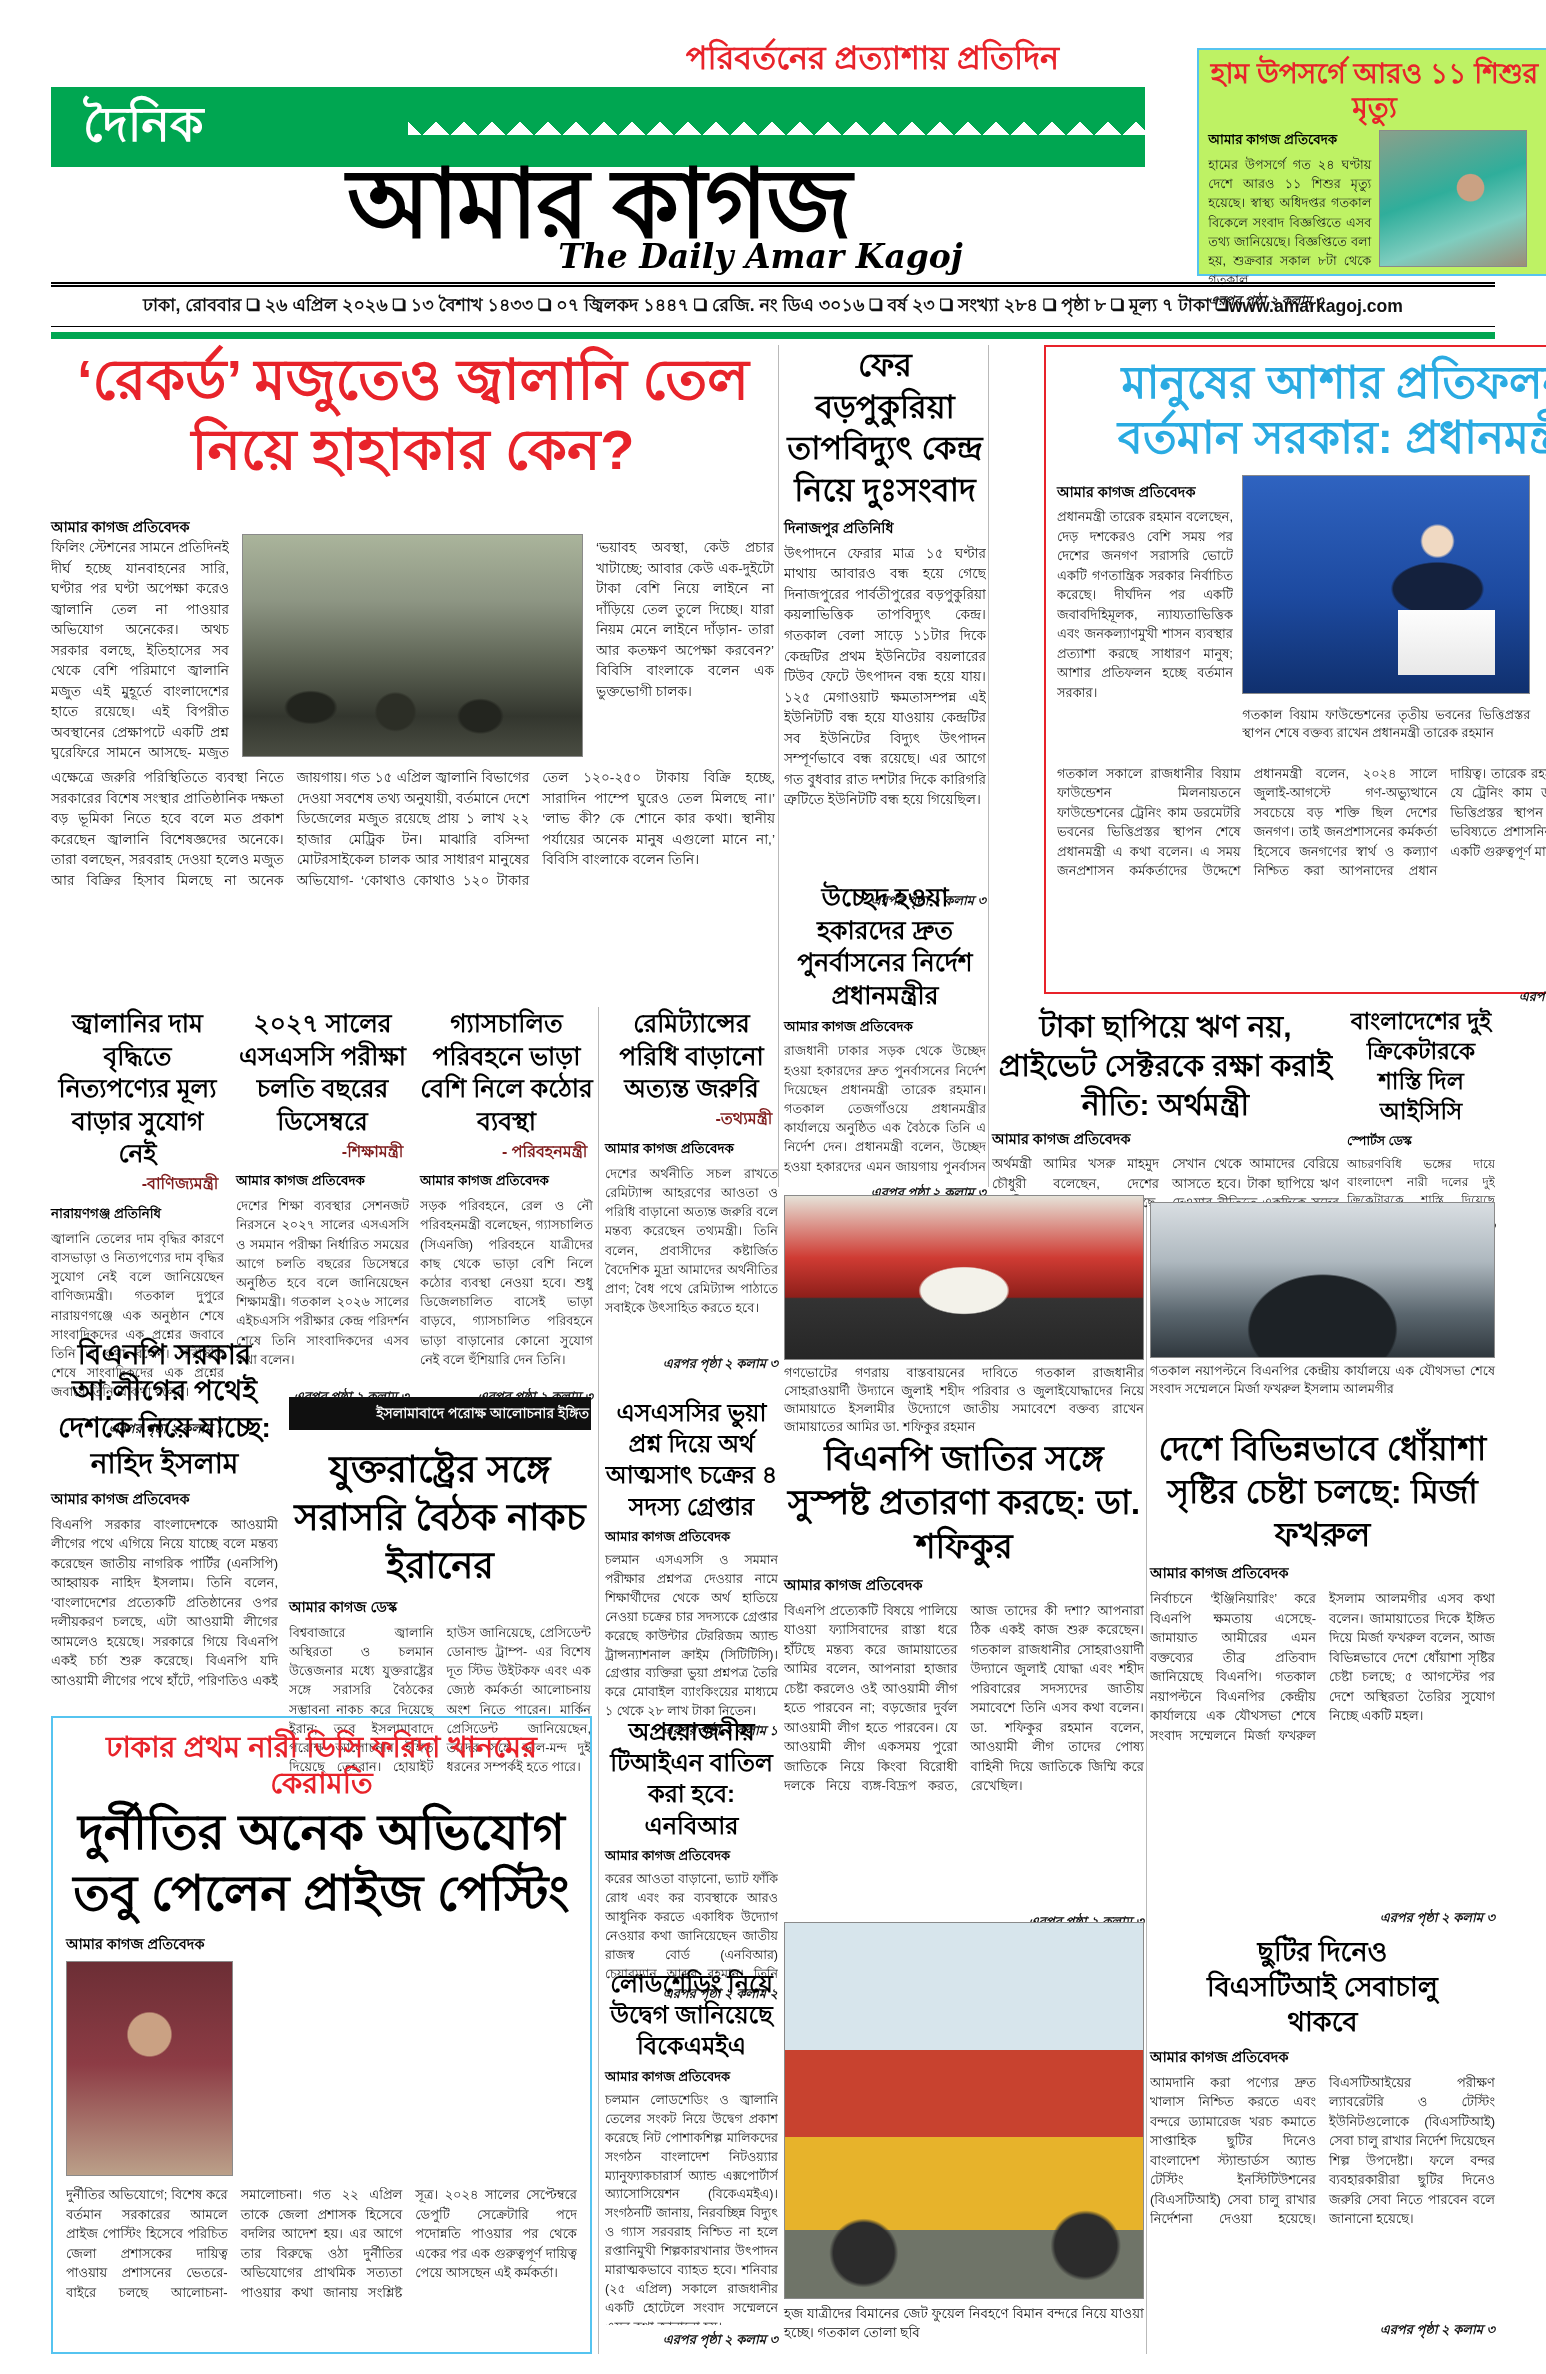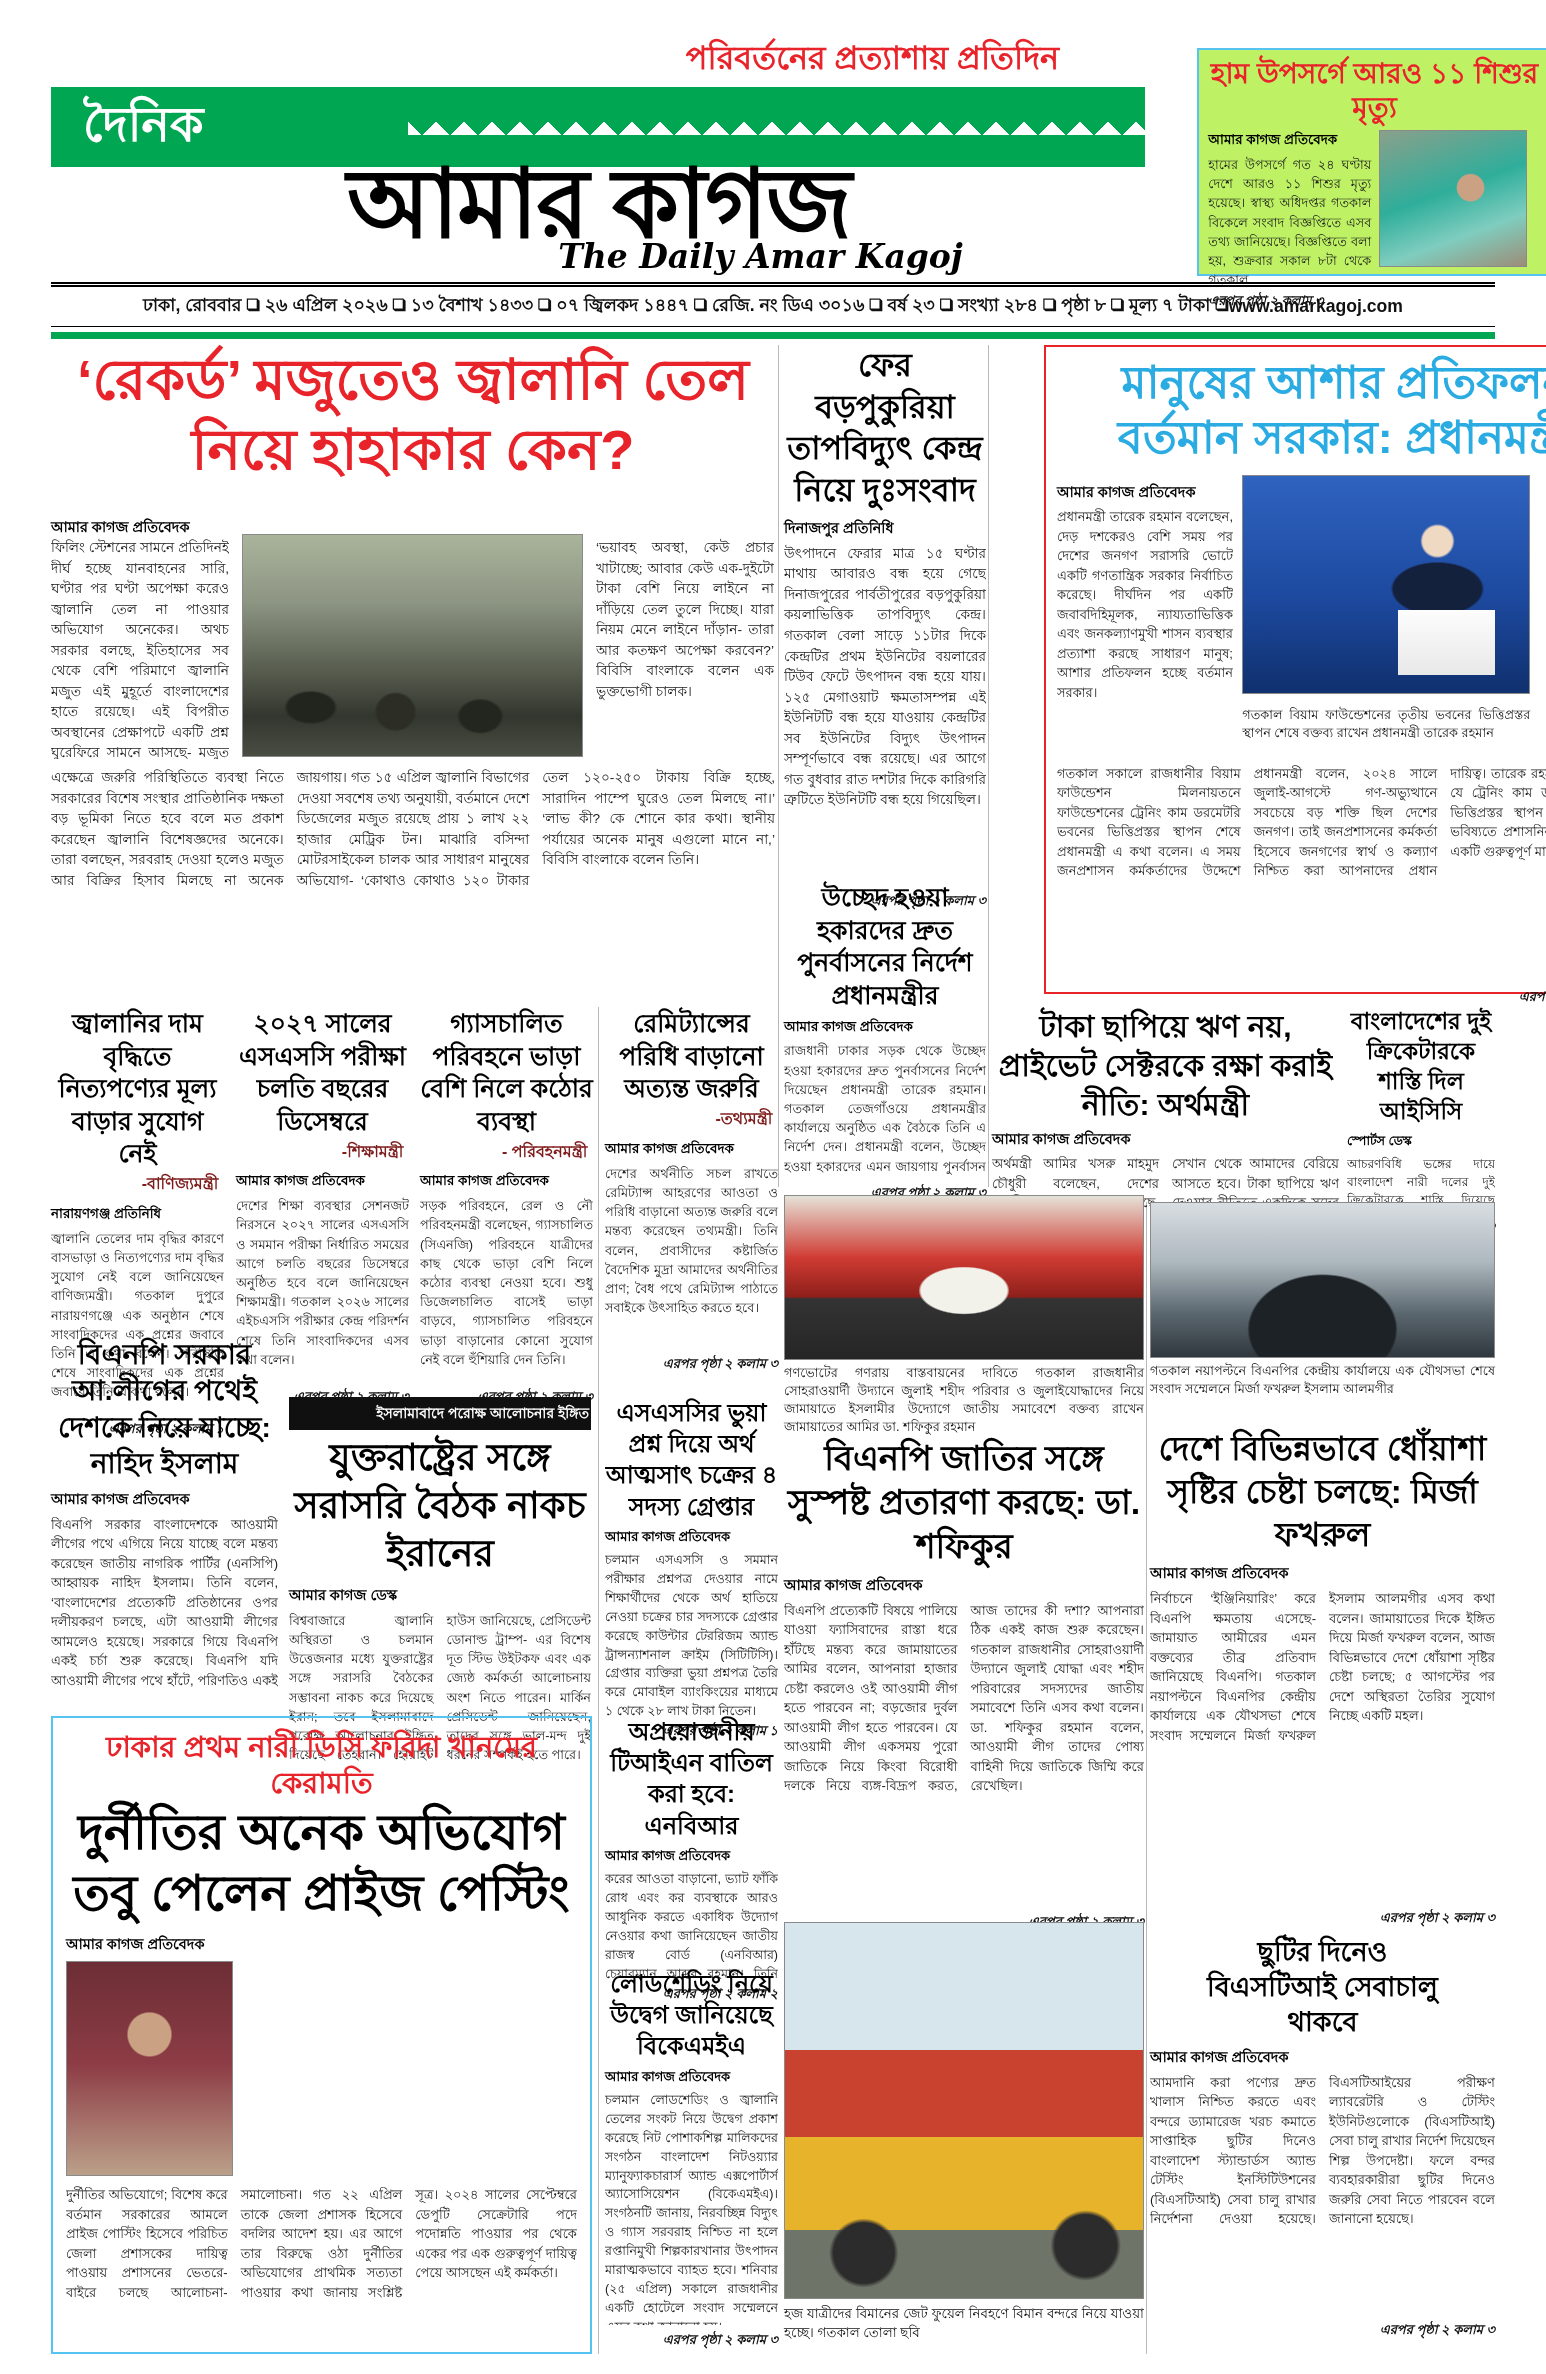--- a/index.html
+++ b/index.html
@@ -190,7 +190,7 @@
 
   <section class="abs" style="left:289px;top:1397px;width:302px;height:312px">
     <div class="kicker-dark">ইসলামাবাদে পরোক্ষ আলোচনার ইঙ্গিত</div>
-    <h2 class="hl" style="font-size:37px;margin-top:4px">যুক্তরাষ্ট্রের সঙ্গে সরাসরি বৈঠক নাকচ ইরানের</h2>
+    <h2 class="hl" style="font-size:37px;margin-top:16px">যুক্তরাষ্ট্রের সঙ্গে সরাসরি বৈঠক নাকচ ইরানের</h2>
     <div class="byline">আমার কাগজ ডেস্ক</div>
     <div class="bodytxt cols2" style="font-size:12.8px;height:156px;overflow:hidden">বিশ্ববাজারে জ্বালানি অস্থিরতা ও চলমান উত্তেজনার মধ্যে যুক্তরাষ্ট্রের সঙ্গে সরাসরি বৈঠকের সম্ভাবনা নাকচ করে দিয়েছে ইরান; তবে ইসলামাবাদে পরোক্ষ আলোচনার ইঙ্গিত দিয়েছে তেহরান। হোয়াইট হাউস জানিয়েছে, প্রেসিডেন্ট ডোনাল্ড ট্রাম্প- এর বিশেষ দূত স্টিভ উইটকফ এবং এক জ্যেষ্ঠ কর্মকর্তা আলোচনায় অংশ নিতে পারেন। মার্কিন প্রেসিডেন্ট জানিয়েছেন, তাদের সঙ্গে ভাল-মন্দ দুই ধরনের সম্পর্কই হতে পারে।</div>
   </section>

